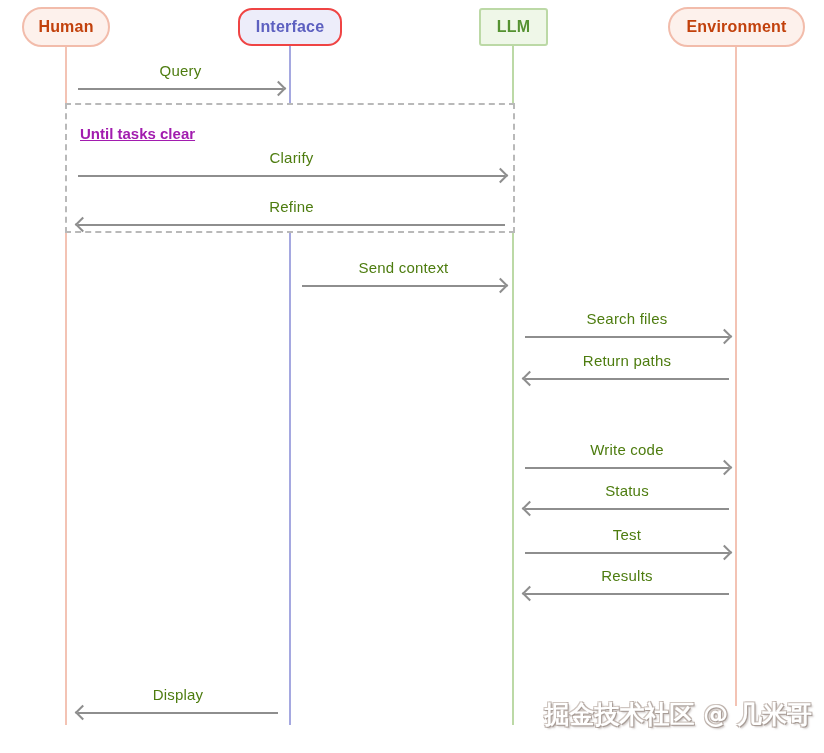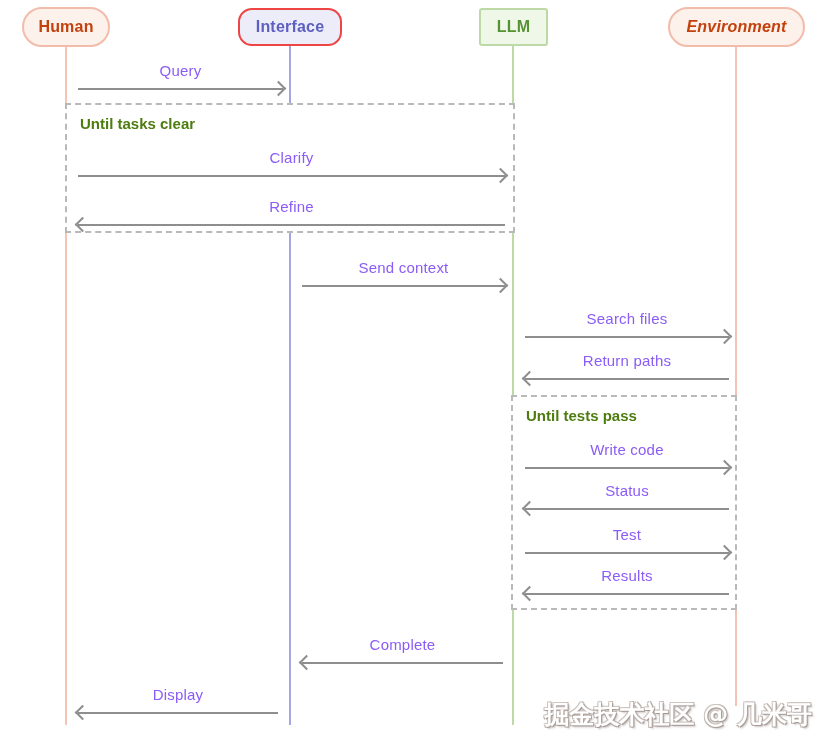--- a/index.html
+++ b/index.html
@@ -165,7 +165,7 @@
   <div class="actor pill" style="left:22px; top:7px; width:88px; height:40px;">Human</div>
   <div class="actor rect-purple" style="left:238px; top:8px; width:104px; height:38px;">Interface</div>
   <div class="actor rect-green" style="left:479px; top:8px; width:69px; height:38px;">LLM</div>
-  <div class="actor pill" style="left:668px; top:7px; width:137px; height:40px;font-style:italic;">Environment</div>
+  <div class="actor pill" style="left:668px; top:7px; width:137px; height:40px;">Environment</div>
 
   <div class="watermark">掘金技术社区 @ 几米哥</div>
 

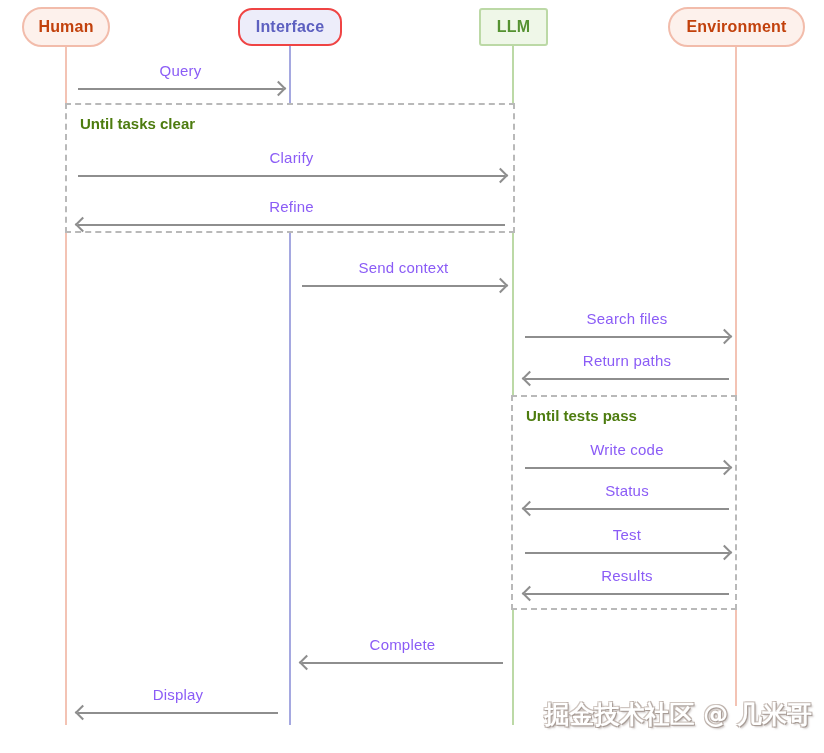--- a/index.html
+++ b/index.html
@@ -41,7 +41,7 @@
   
   .msg { position:absolute; z-index:3; }
   .msg-label {
-    height:18px; line-height:18px; text-align:center; font-size:15px; color:#8b5cf6;
+    height:18px; line-height:18px; text-align:center; font-size:15px; color:#4d7c0f;
     letter-spacing:.2px; white-space:nowrap;
   }
   .msg-line { margin-top:8px; border-top:2px solid #8e8e8e; position:relative; }

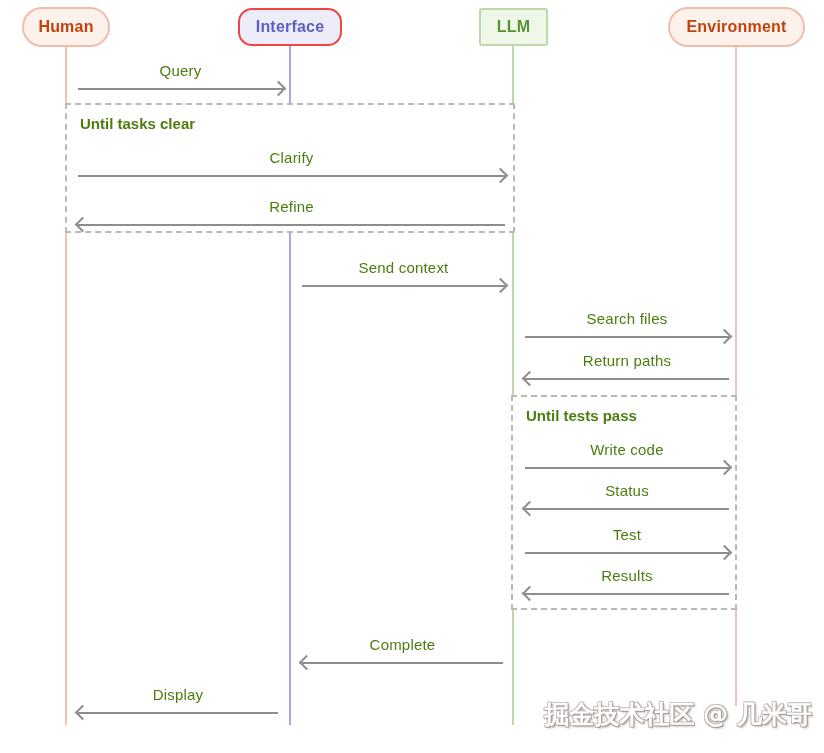--- a/index.html
+++ b/index.html
@@ -35,7 +35,7 @@
     border:2px dashed #b9b9b9; box-sizing:border-box;
   }
   .loopbox .loop-label {
-    position:absolute; top:10px; left:13px; font-weight:bold; font-size:15px; color:#4d7c0f;
+    position:absolute; top:20px; left:13px; font-weight:bold; font-size:15px; color:#a21caf;text-decoration:underline;
   }
 
   

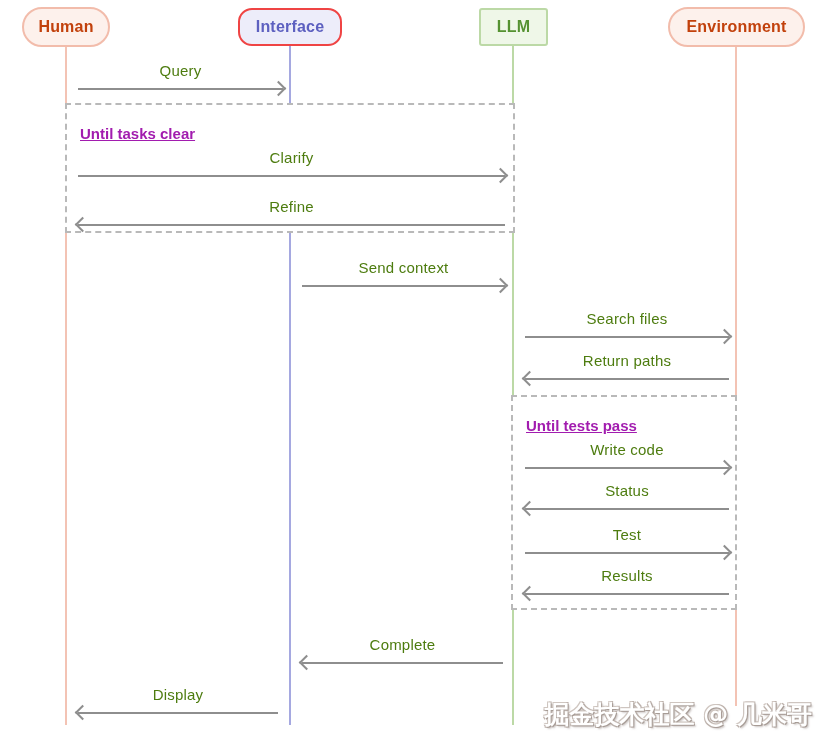--- a/index.html
+++ b/index.html
@@ -73,9 +73,6 @@
 
   <div class="loopbox" style="left:65px; top:103px; width:450px; height:130px;">
     <span class="loop-label">Until tasks clear</span>
-  </div>
-  <div class="loopbox" style="left:511px; top:395px; width:226px; height:215px;">
-    <span class="loop-label">Until tests pass</span>
   </div>
 
   <div class="msg" style="left:78px; top:62px; width:205px;">

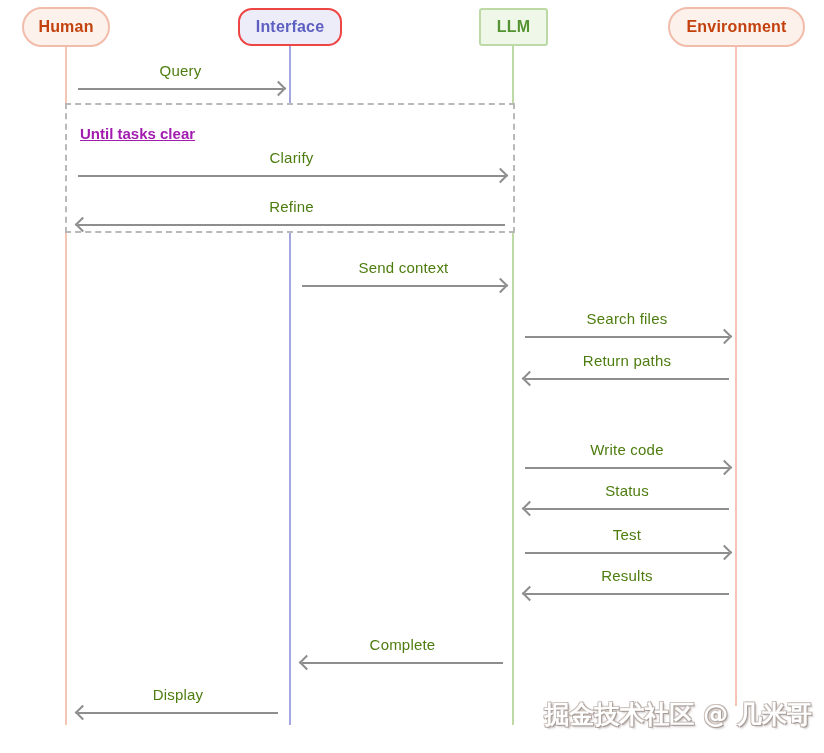--- a/index.html
+++ b/index.html
@@ -145,12 +145,6 @@
       </div>
   </div>
 
-  <div class="msg" style="left:302px; top:636px; width:201px;">
-    <div class="msg-label">Complete</div>
-    <div class="msg-line">
-        <span class="head left"></span>
-      </div>
-  </div>
 
   <div class="msg" style="left:78px; top:686px; width:200px;">
     <div class="msg-label">Display</div>

